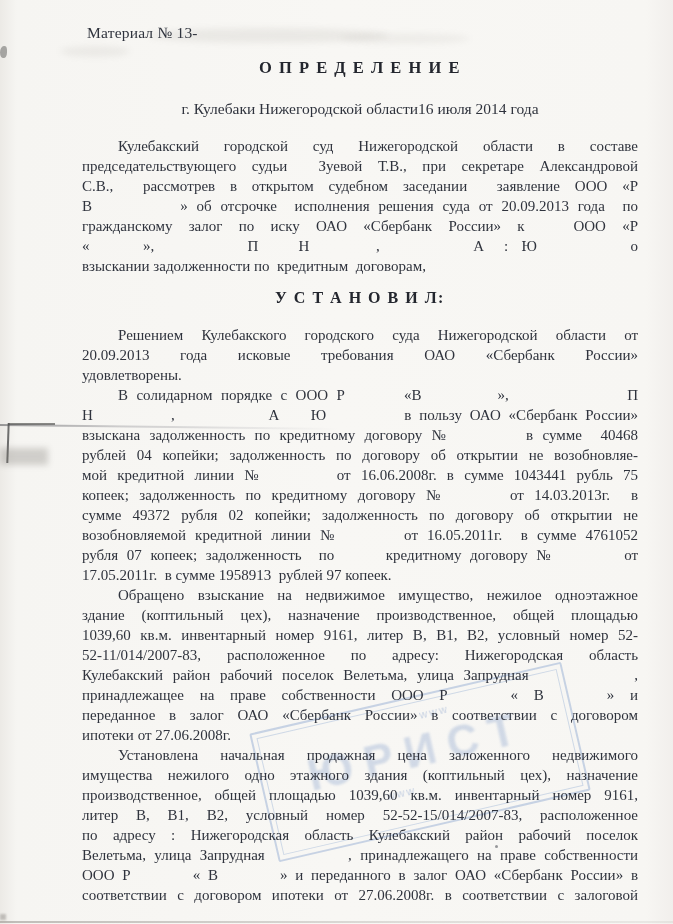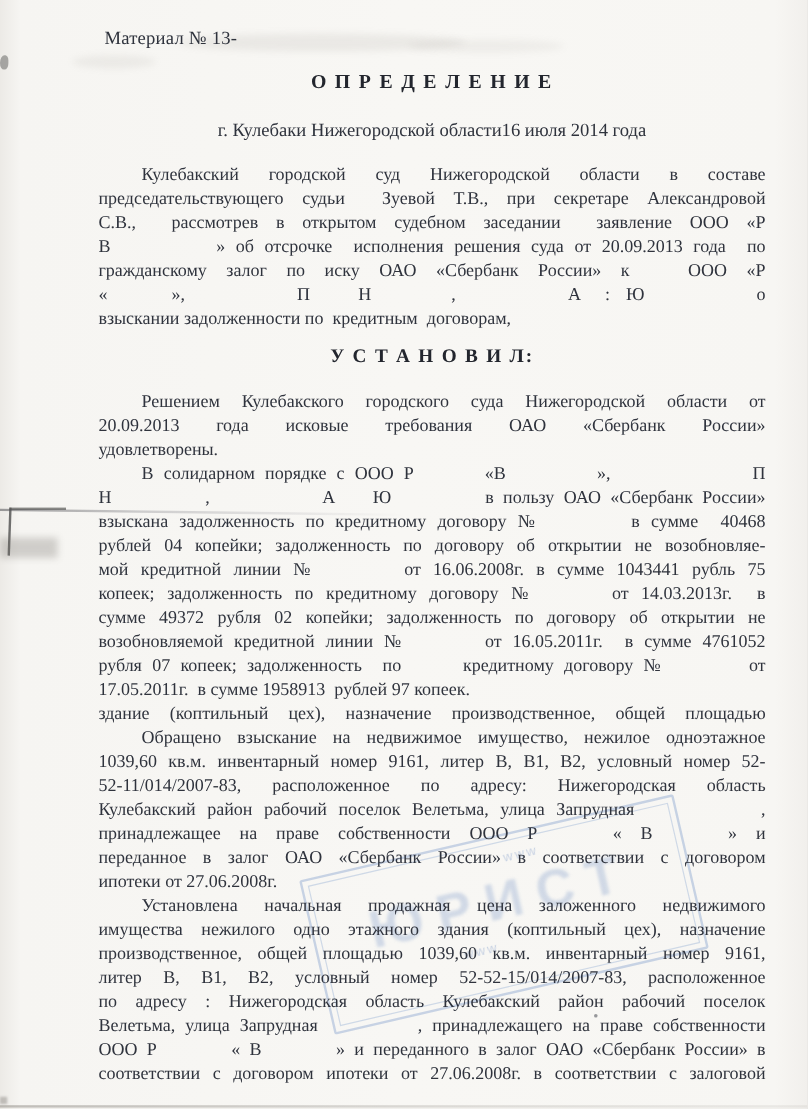--- a/index.html
+++ b/index.html
@@ -115,8 +115,8 @@
         <div class="line">возобновляемой кредитной линии №       от 16.05.2011г.  в сумме 4761052</div>
         <div class="line">рубля 07 копеек; задолженность  по      кредитному договору №        от</div>
         <div class="line plast">17.05.2011г.  в сумме 1958913  рублей 97 копеек.</div>
+        <div class="line pfirst">Обращено взыскание на недвижимое имущество, нежилое одноэтажное</div>
         <div class="line">здание (коптильный цех), назначение производственное, общей площадью</div>
-        <div class="line pfirst">Обращено взыскание на недвижимое имущество, нежилое одноэтажное</div>
         <div class="line">1039,60 кв.м. инвентарный номер 9161, литер В, В1, В2, условный номер 52-</div>
         <div class="line">52-11/014/2007-83,  расположенное  по  адресу:  Нижегородская  область</div>
         <div class="line">Кулебакский район рабочий поселок Велетьма, улица Запрудная           ,</div>

